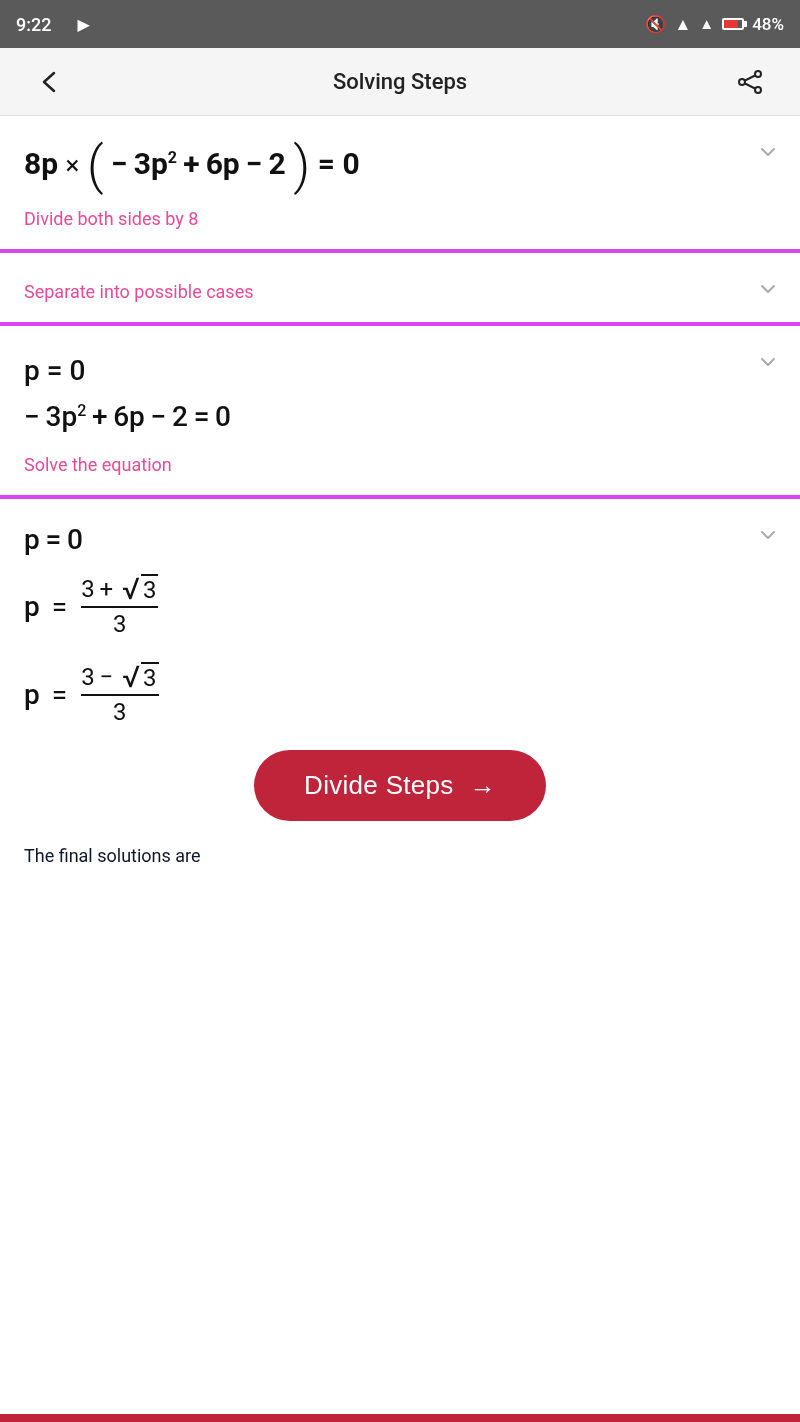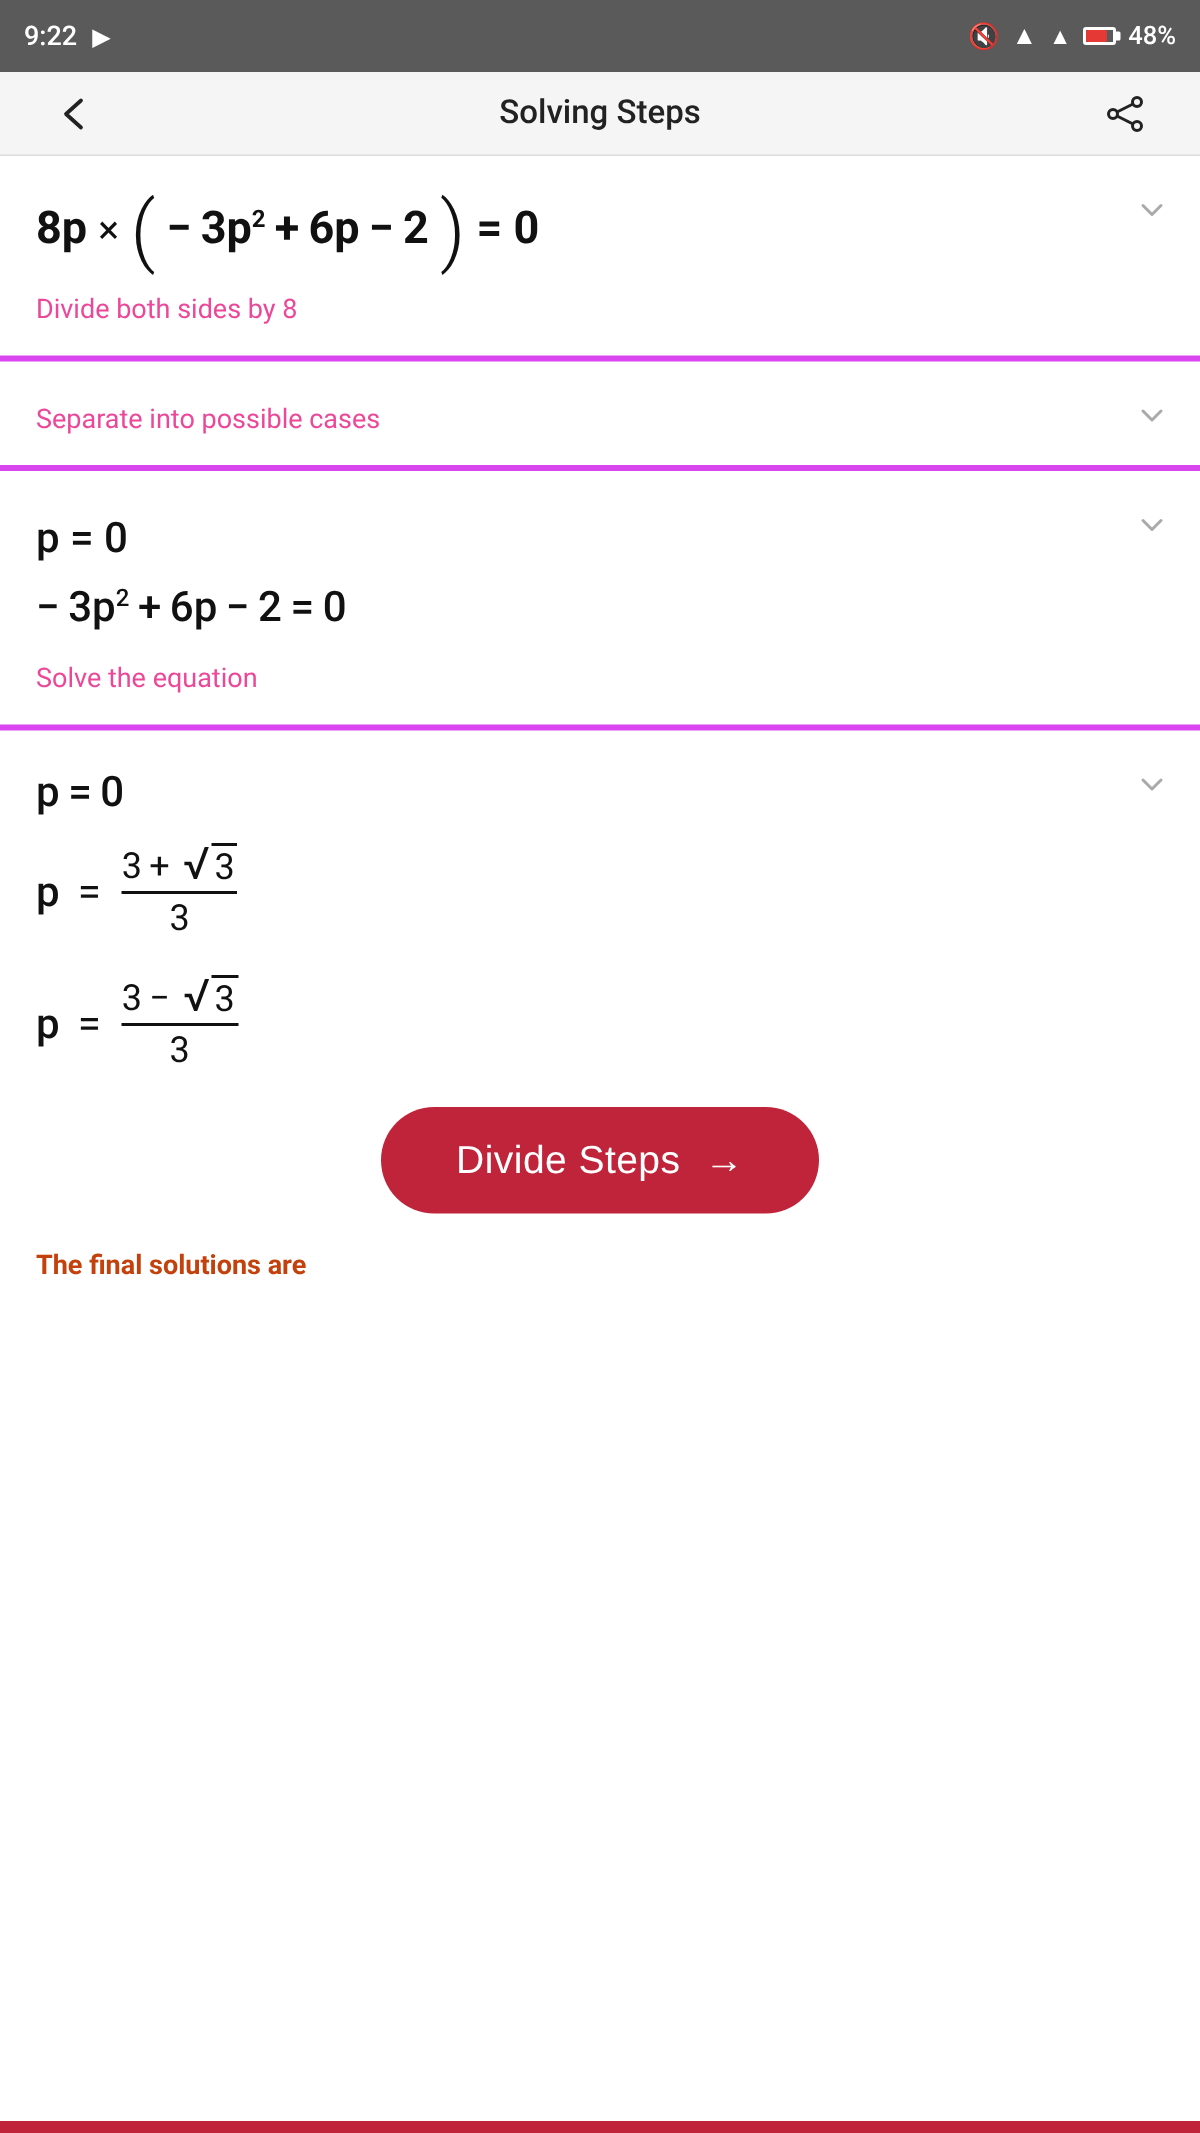--- a/index.html
+++ b/index.html
@@ -24,7 +24,7 @@
       font-size: 18px;
       font-weight: 500;
     }
-    .status-left { display: flex; align-items: center; gap: 10px; }
+    .status-left { display: flex; align-items: center; gap: 26px; }
     .status-right { display: flex; align-items: center; gap: 8px; font-size: 17px; }
     .battery-icon {
       display: inline-flex; align-items: center; gap: 2px;

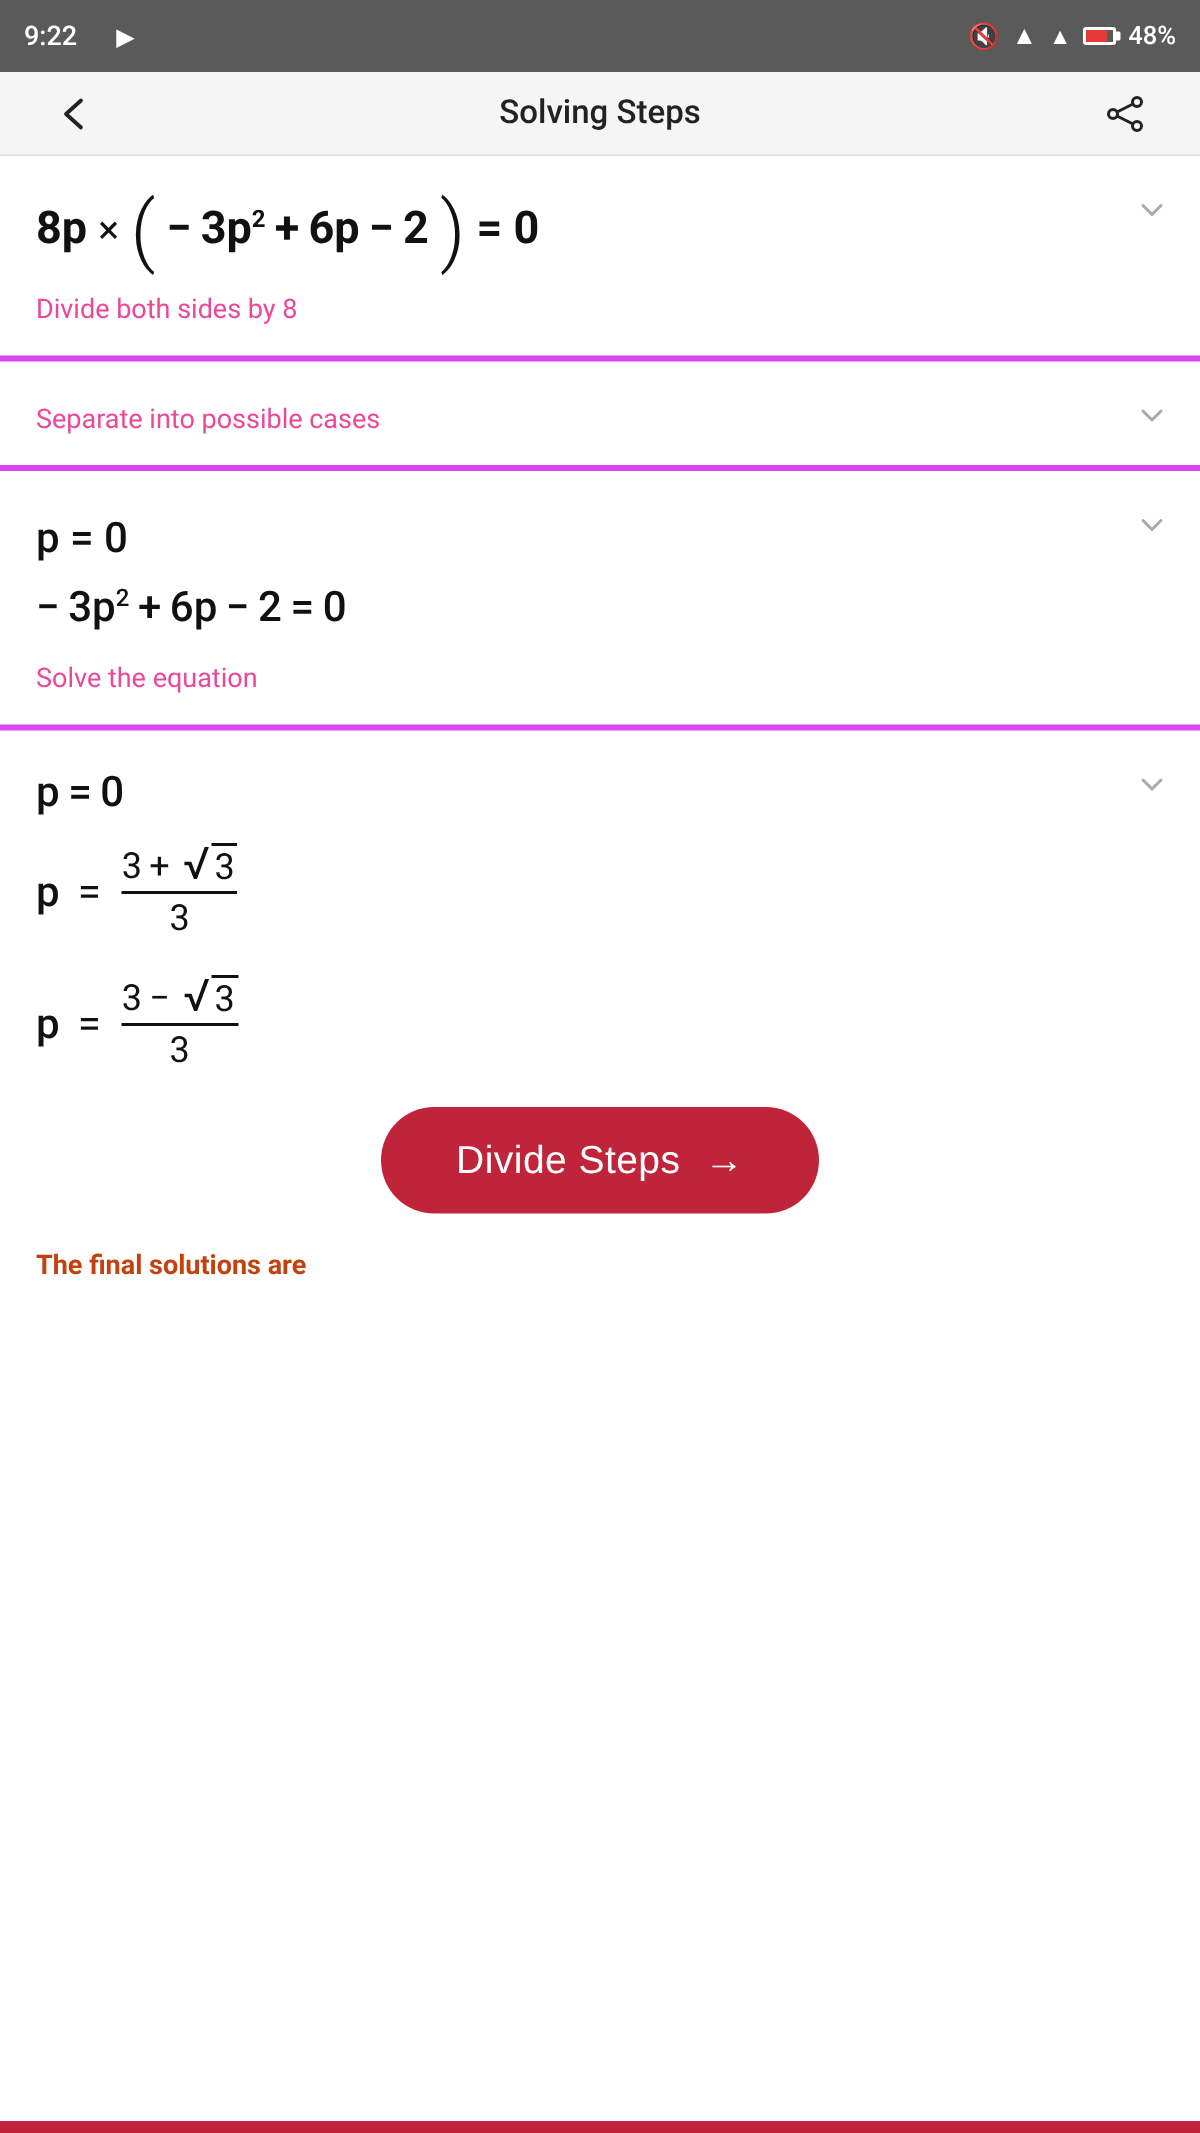--- a/index.html
+++ b/index.html
@@ -55,7 +55,7 @@
     
     .top-bar {
       background: #f5f5f5;
-      height: 56px;
+      height: 68px;
       display: flex;
       align-items: center;
       justify-content: space-between;

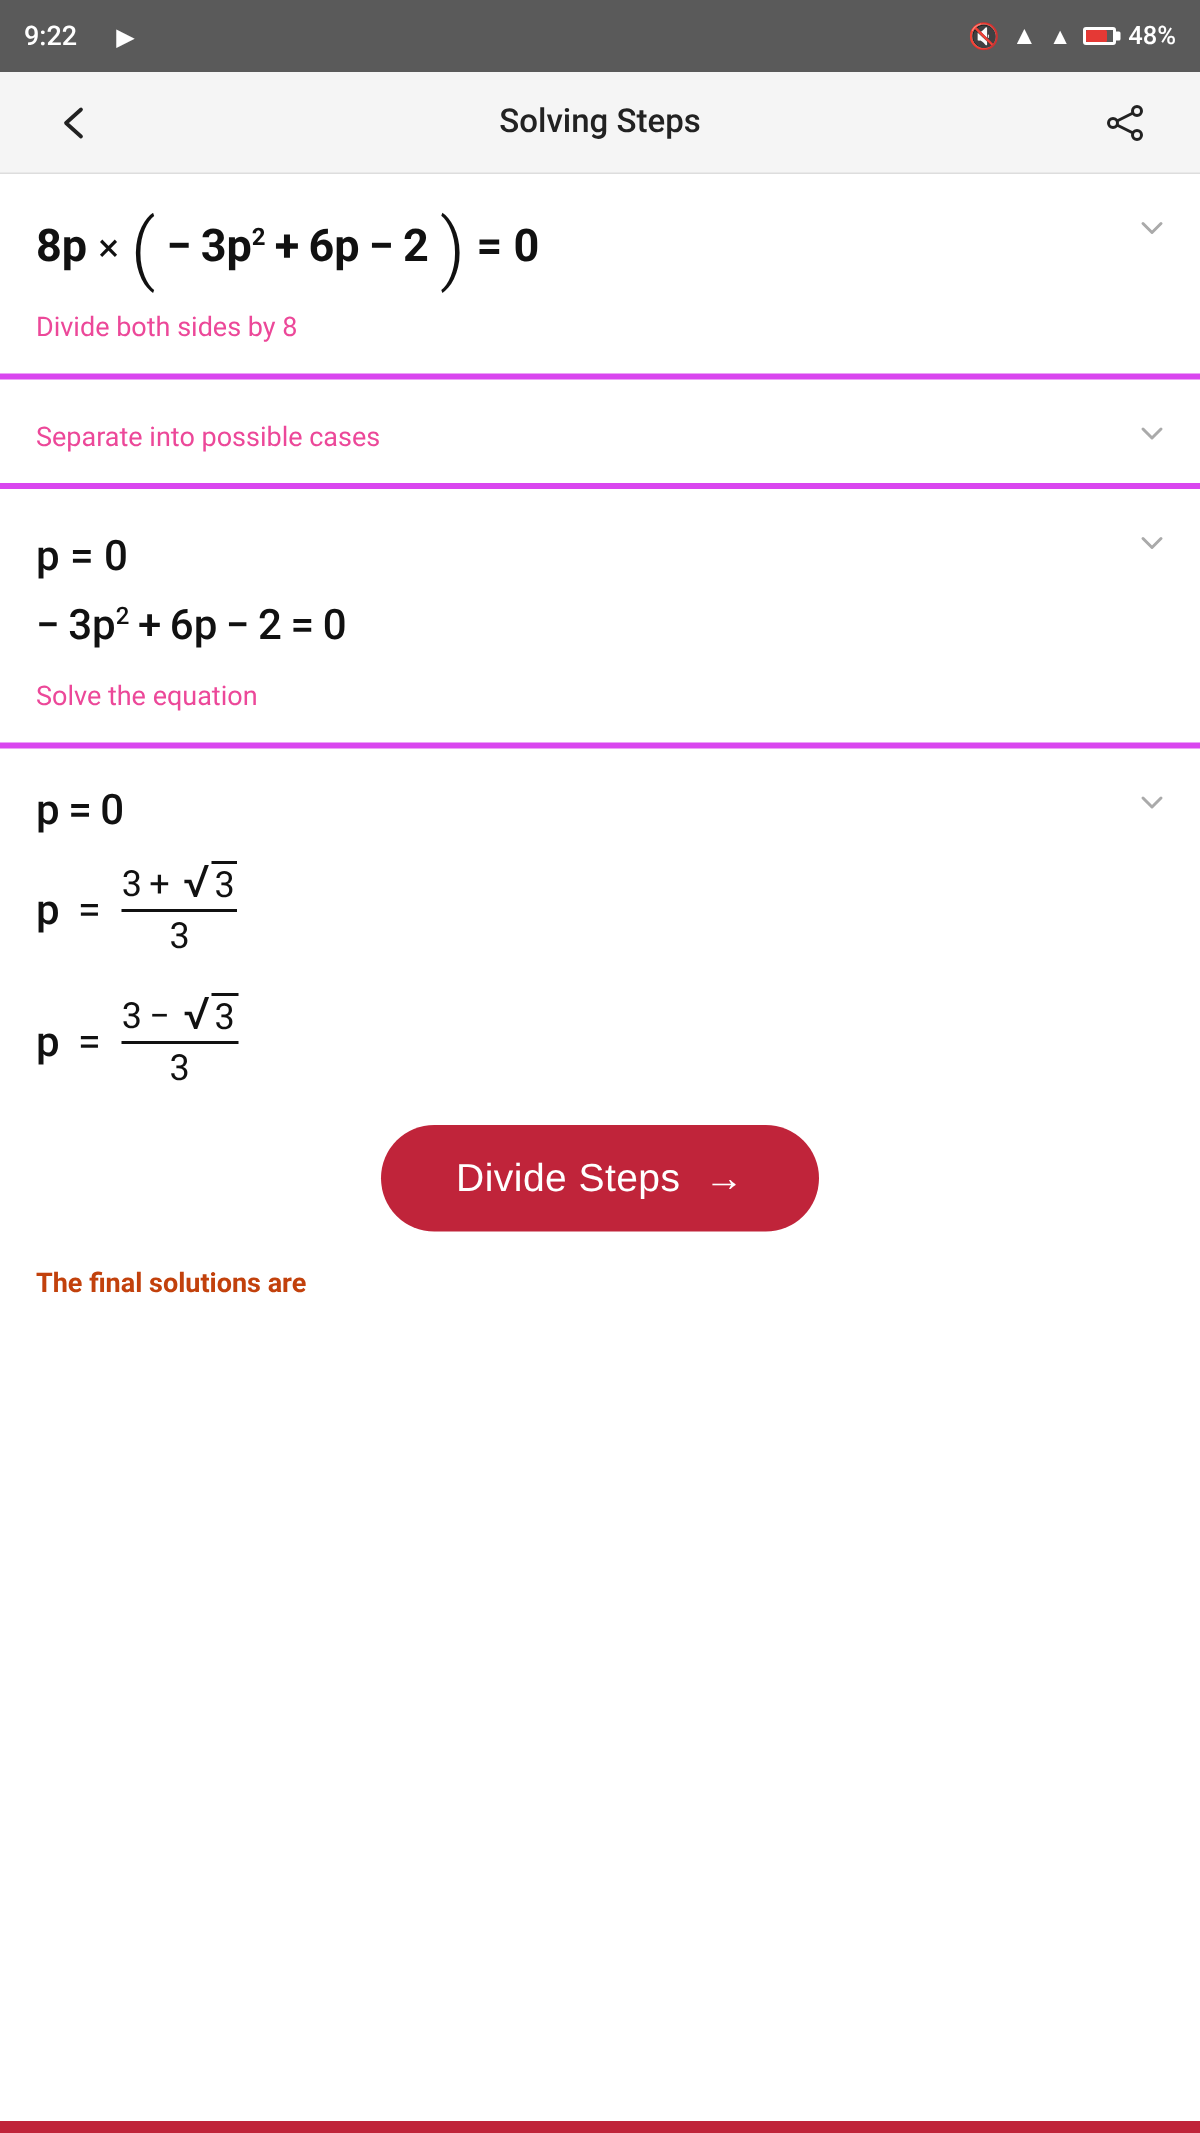--- a/index.html
+++ b/index.html
@@ -202,9 +202,8 @@
 
     .final-text {
       font-size: 18px;
-      color: #c2410c;
+      color: #0f172a;
       margin-top: 24px;
-      font-weight: bold;
     }
 
     

